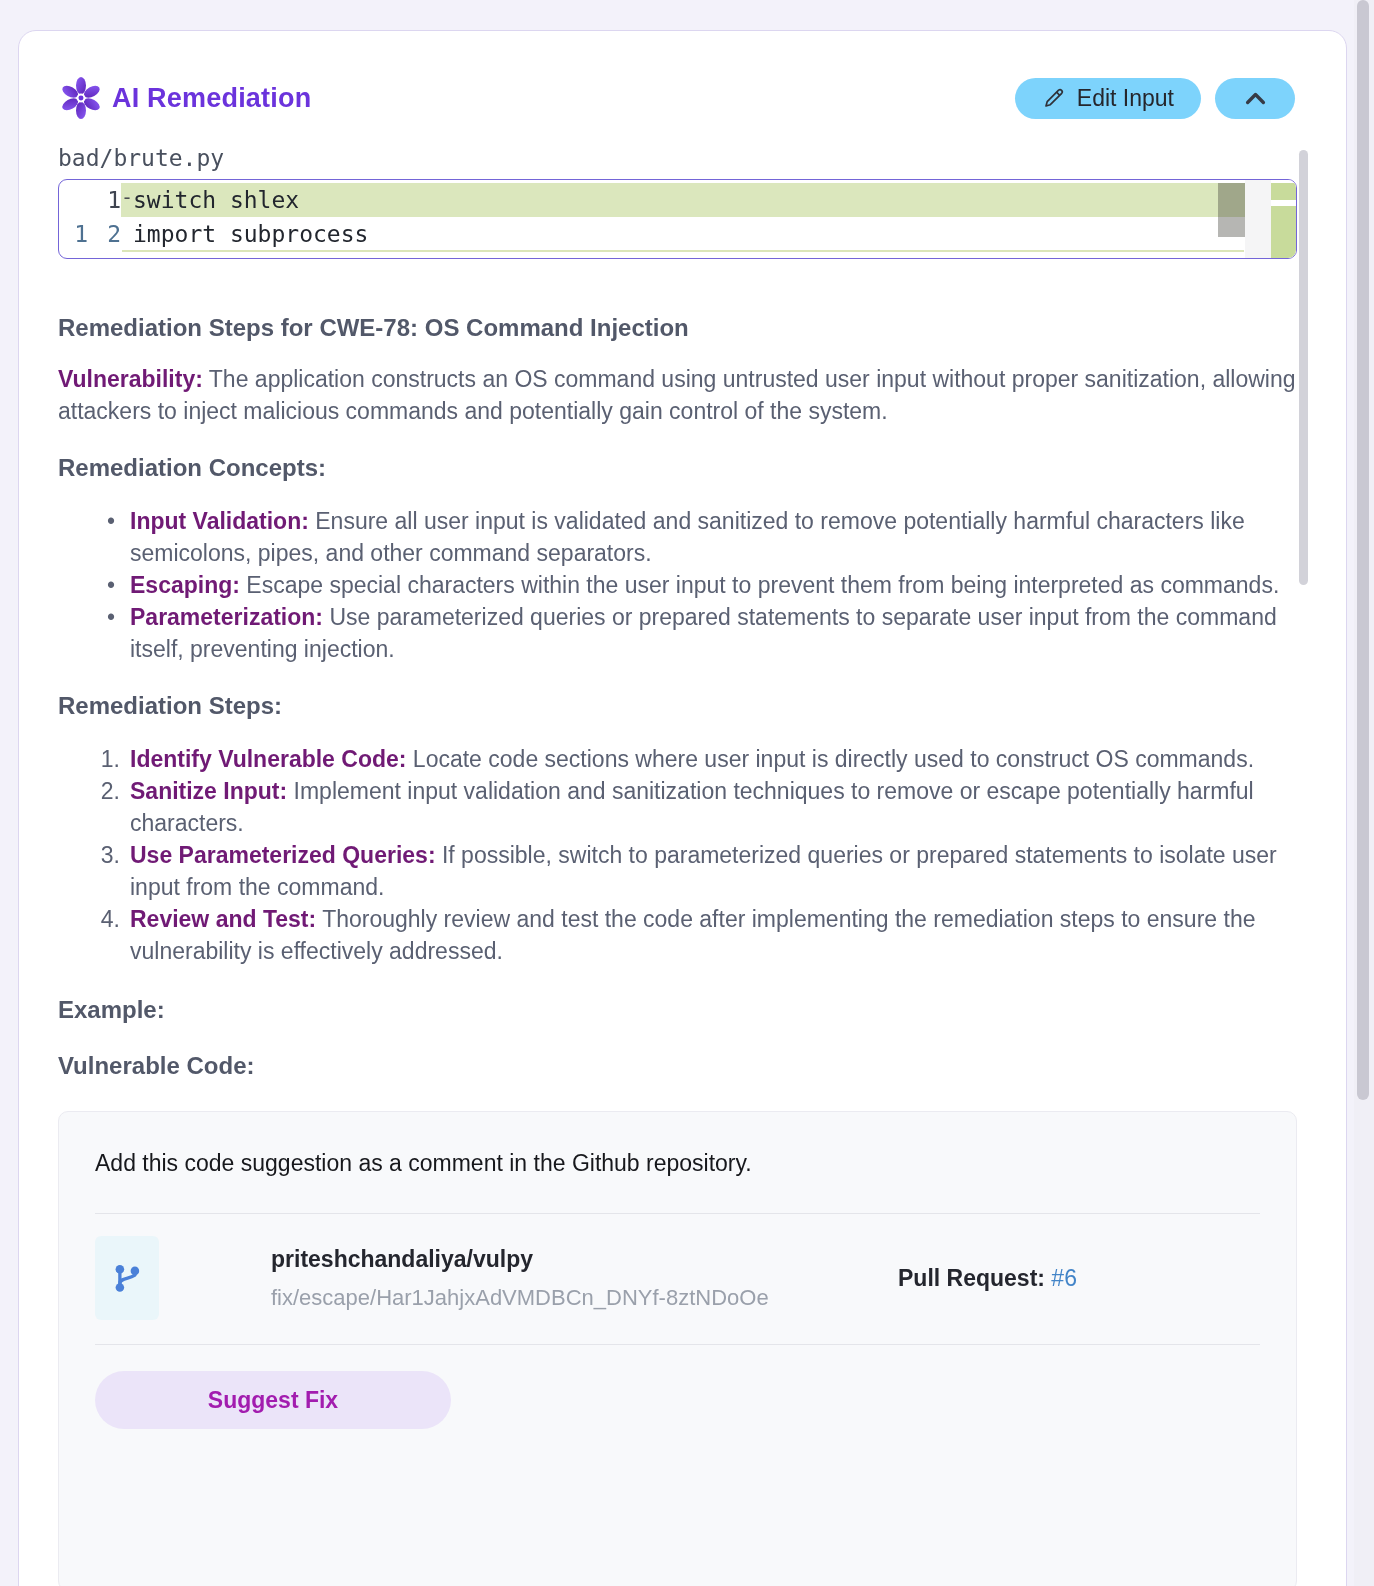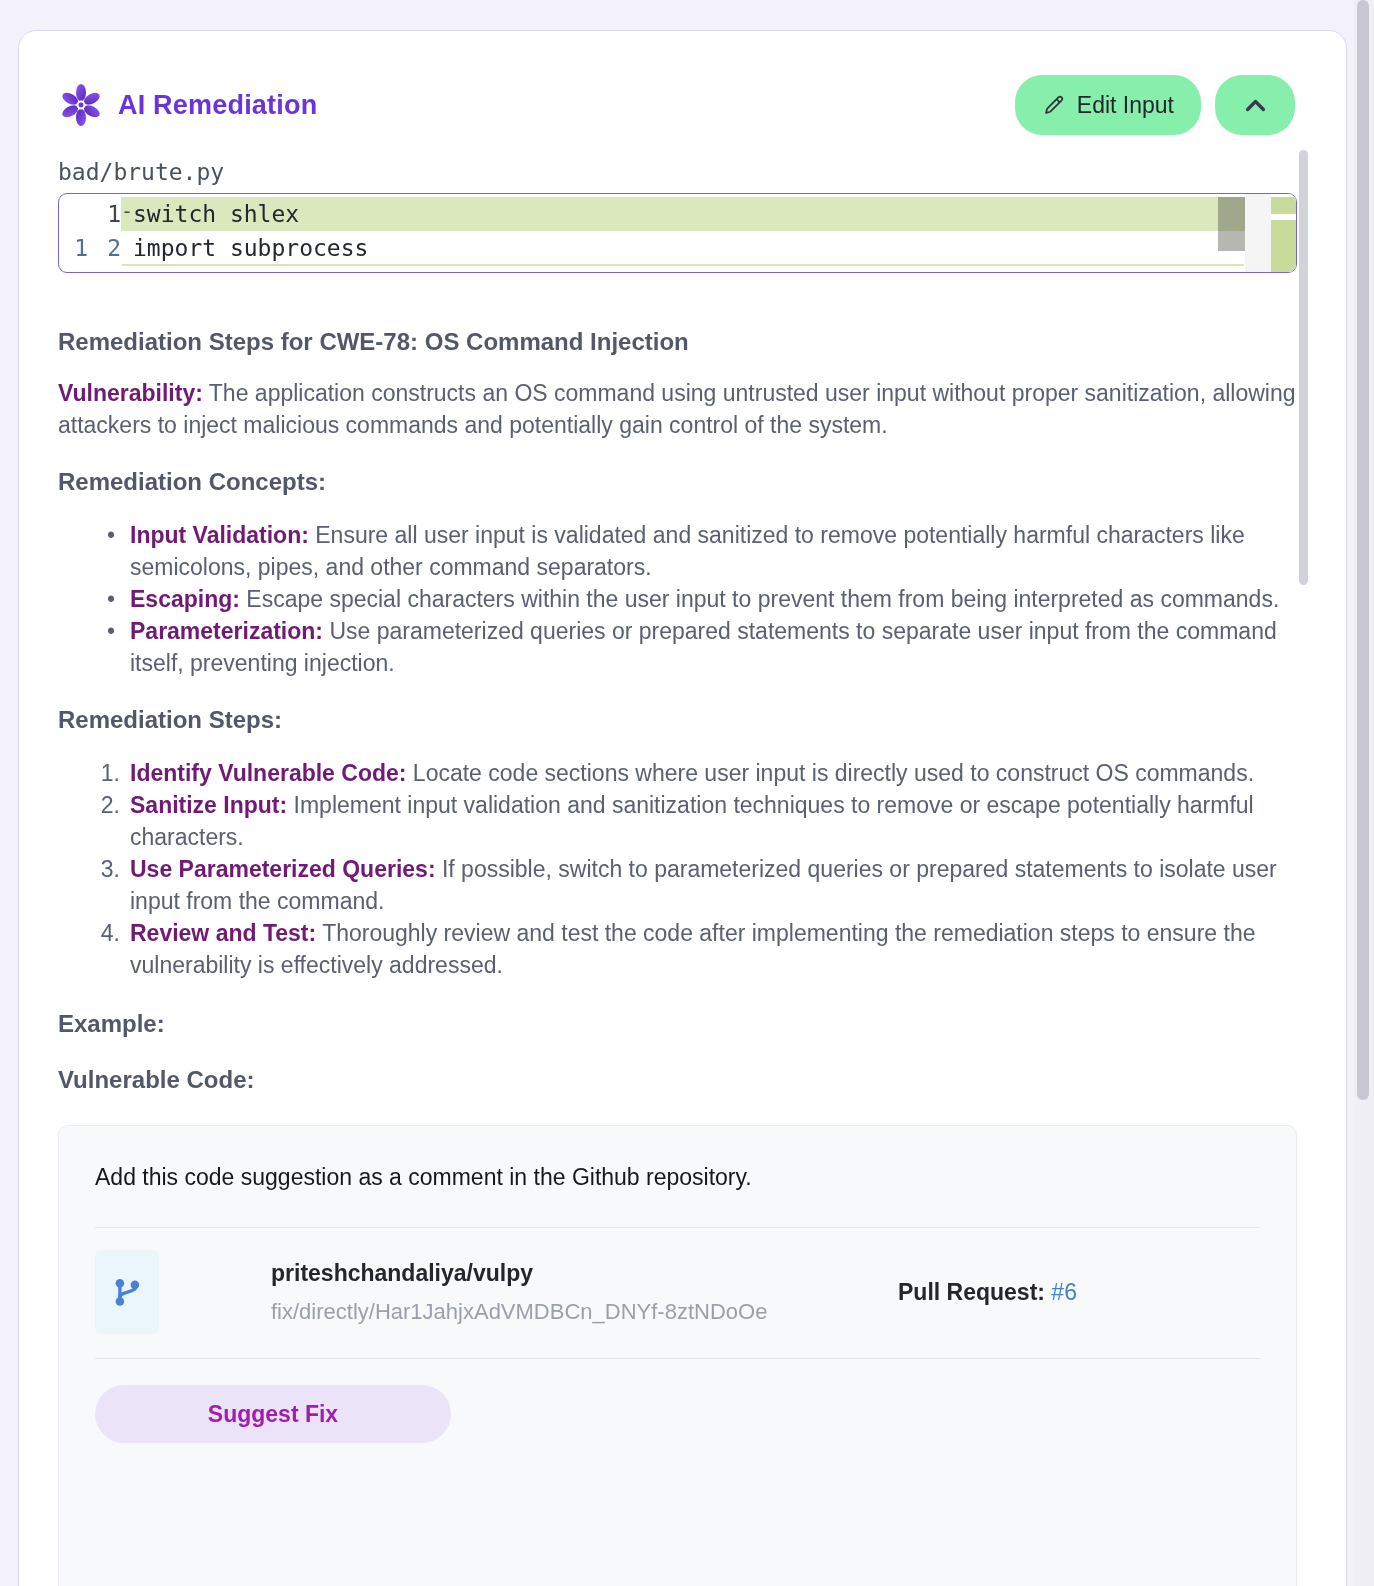--- a/index.html
+++ b/index.html
@@ -22,7 +22,7 @@
 
   
   .hdr { display:flex; align-items:center; }
-  .hdr-title-group { display:flex; align-items:center; gap:14px; }
+  .hdr-title-group { display:flex; align-items:center; gap:8px; }
   .flower { width:46px; height:46px; flex:0 0 auto; }
   .app-title { font-size:27px; font-weight:700; color:#6b33dc; letter-spacing:.2px; }
   .hdr-actions { margin-left:auto; display:flex; align-items:center; gap:14px; }

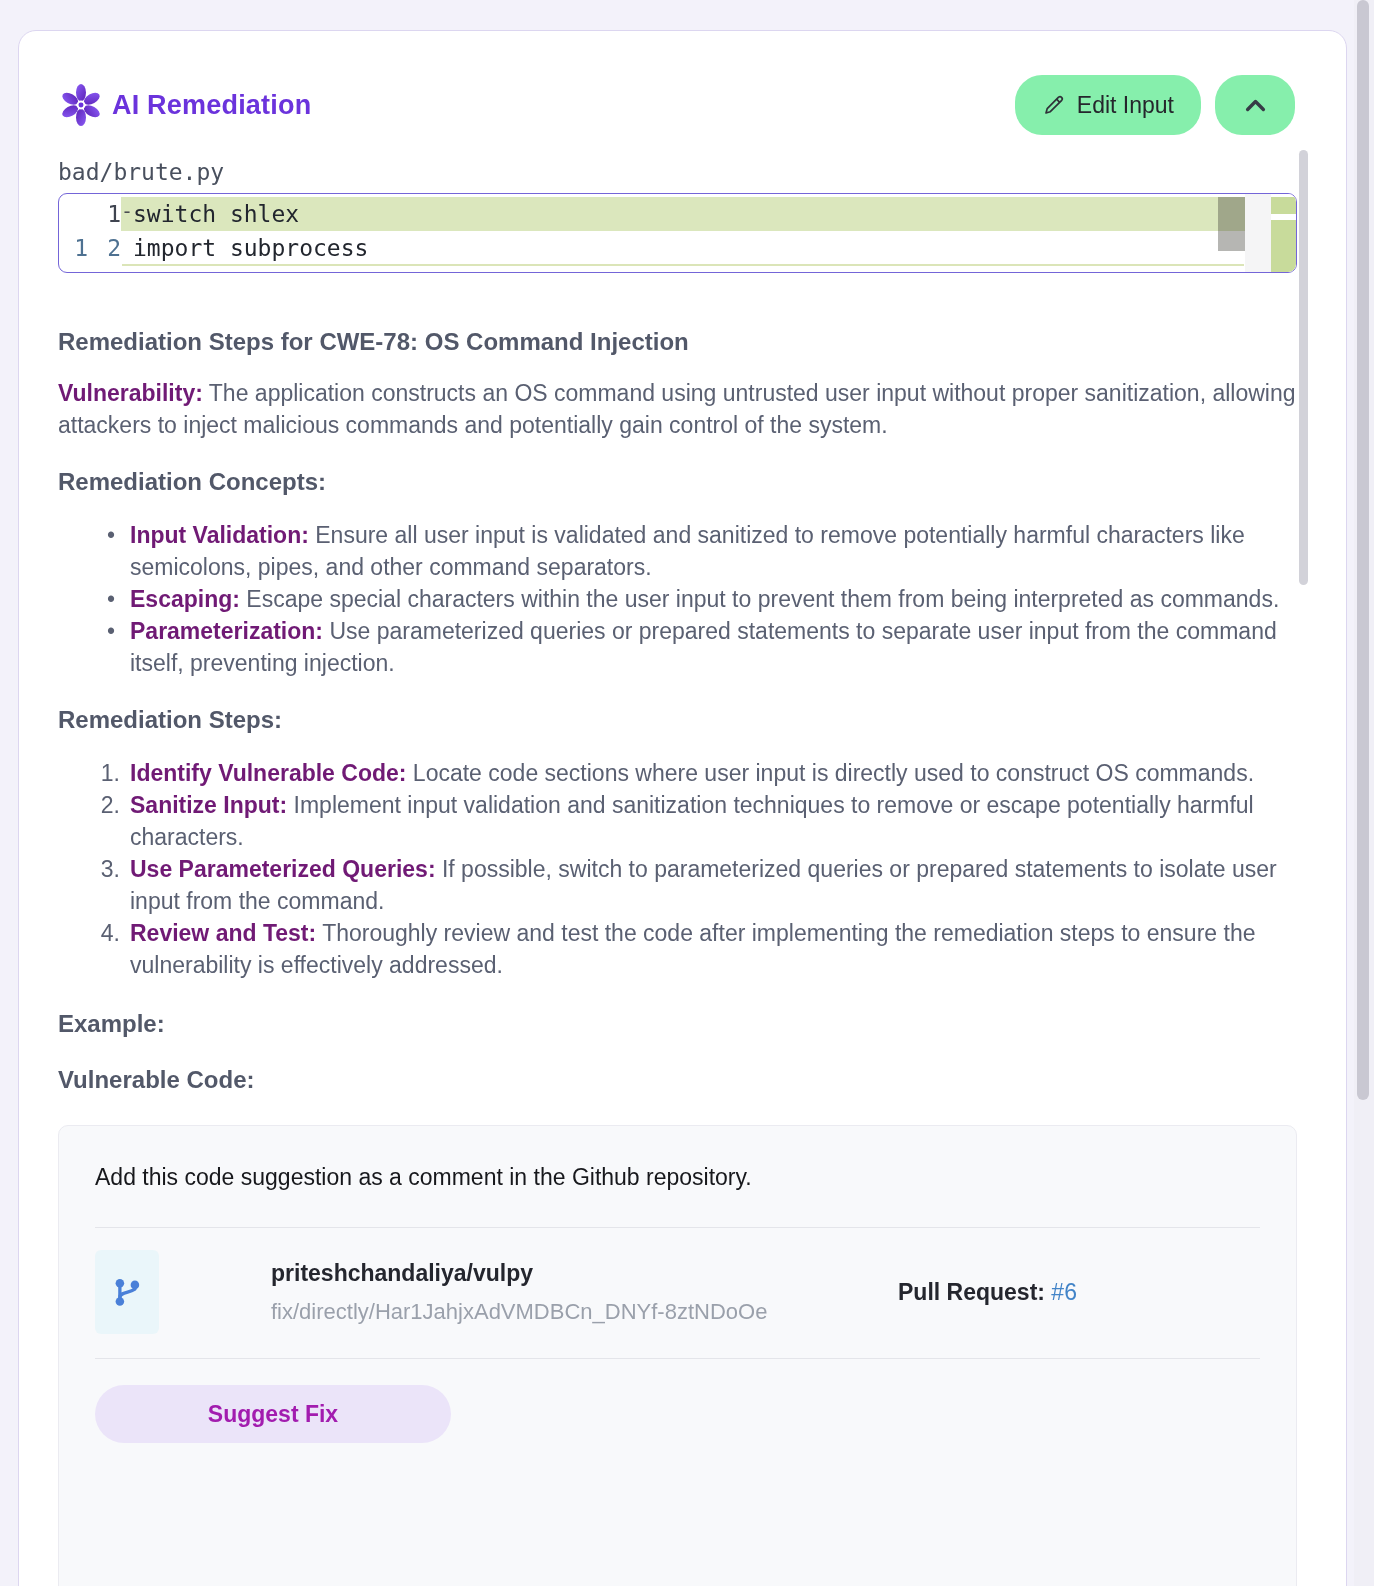--- a/index.html
+++ b/index.html
@@ -27,7 +27,7 @@
   .app-title { font-size:27px; font-weight:700; color:#6b33dc; letter-spacing:.2px; }
   .hdr-actions { margin-left:auto; display:flex; align-items:center; gap:14px; }
   .pill {
-    height:60px; border-radius:27px; background:#86efac;
+    height:41px; border-radius:27px; background:#7dd3fc;
     display:flex; align-items:center; justify-content:center;
     border:none; cursor:pointer;
   }

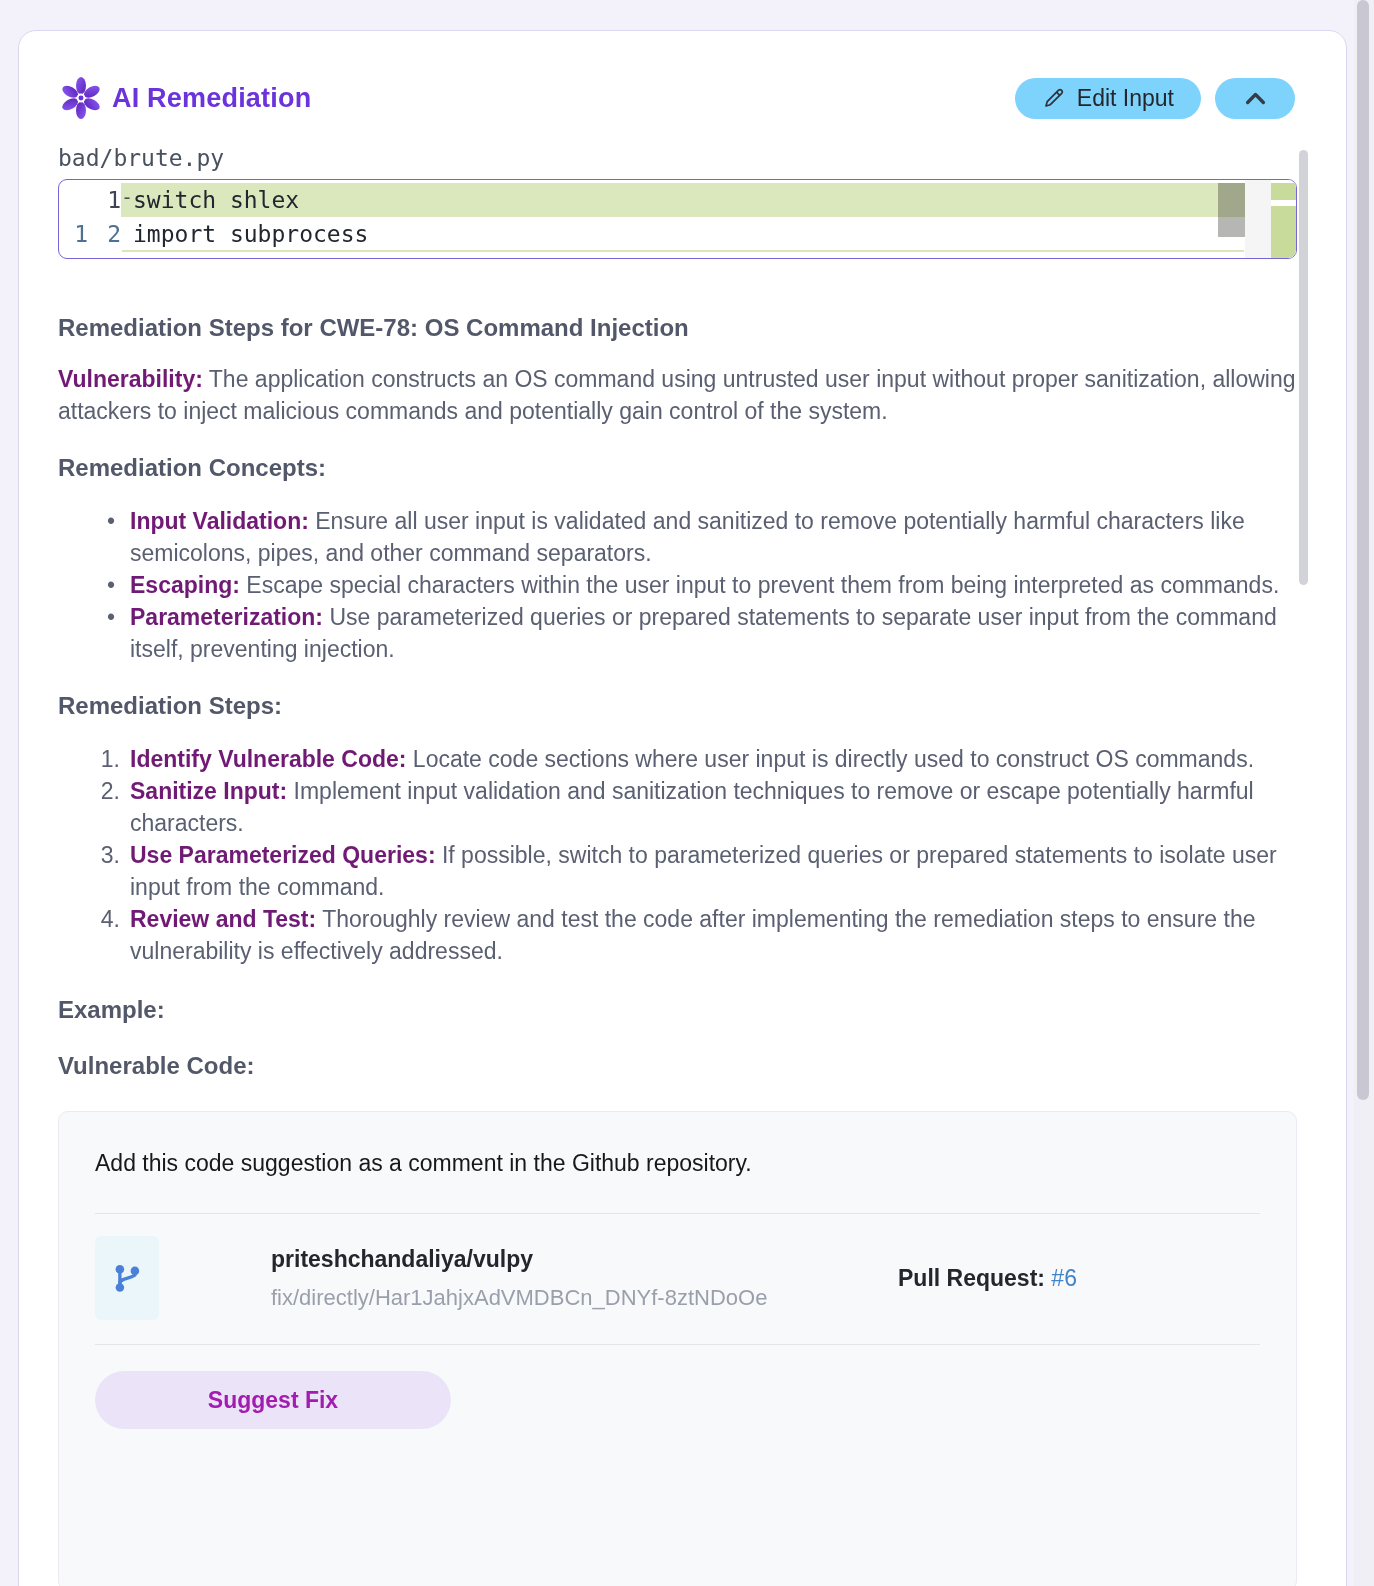--- a/index.html
+++ b/index.html
@@ -261,7 +261,7 @@
       </div>
       <div class="repo-texts">
         <div class="repo-name">priteshchandaliya/vulpy</div>
-        <div class="repo-branch">fix/directly/Har1JahjxAdVMDBCn_DNYf-8ztNDoOe</div>
+        <div class="repo-branch">fix/escape/Har1JahjxAdVMDBCn_DNYf-8ztNDoOe</div>
       </div>
       <div class="pr-block">
         <span class="pr-label">Pull Request:</span>

